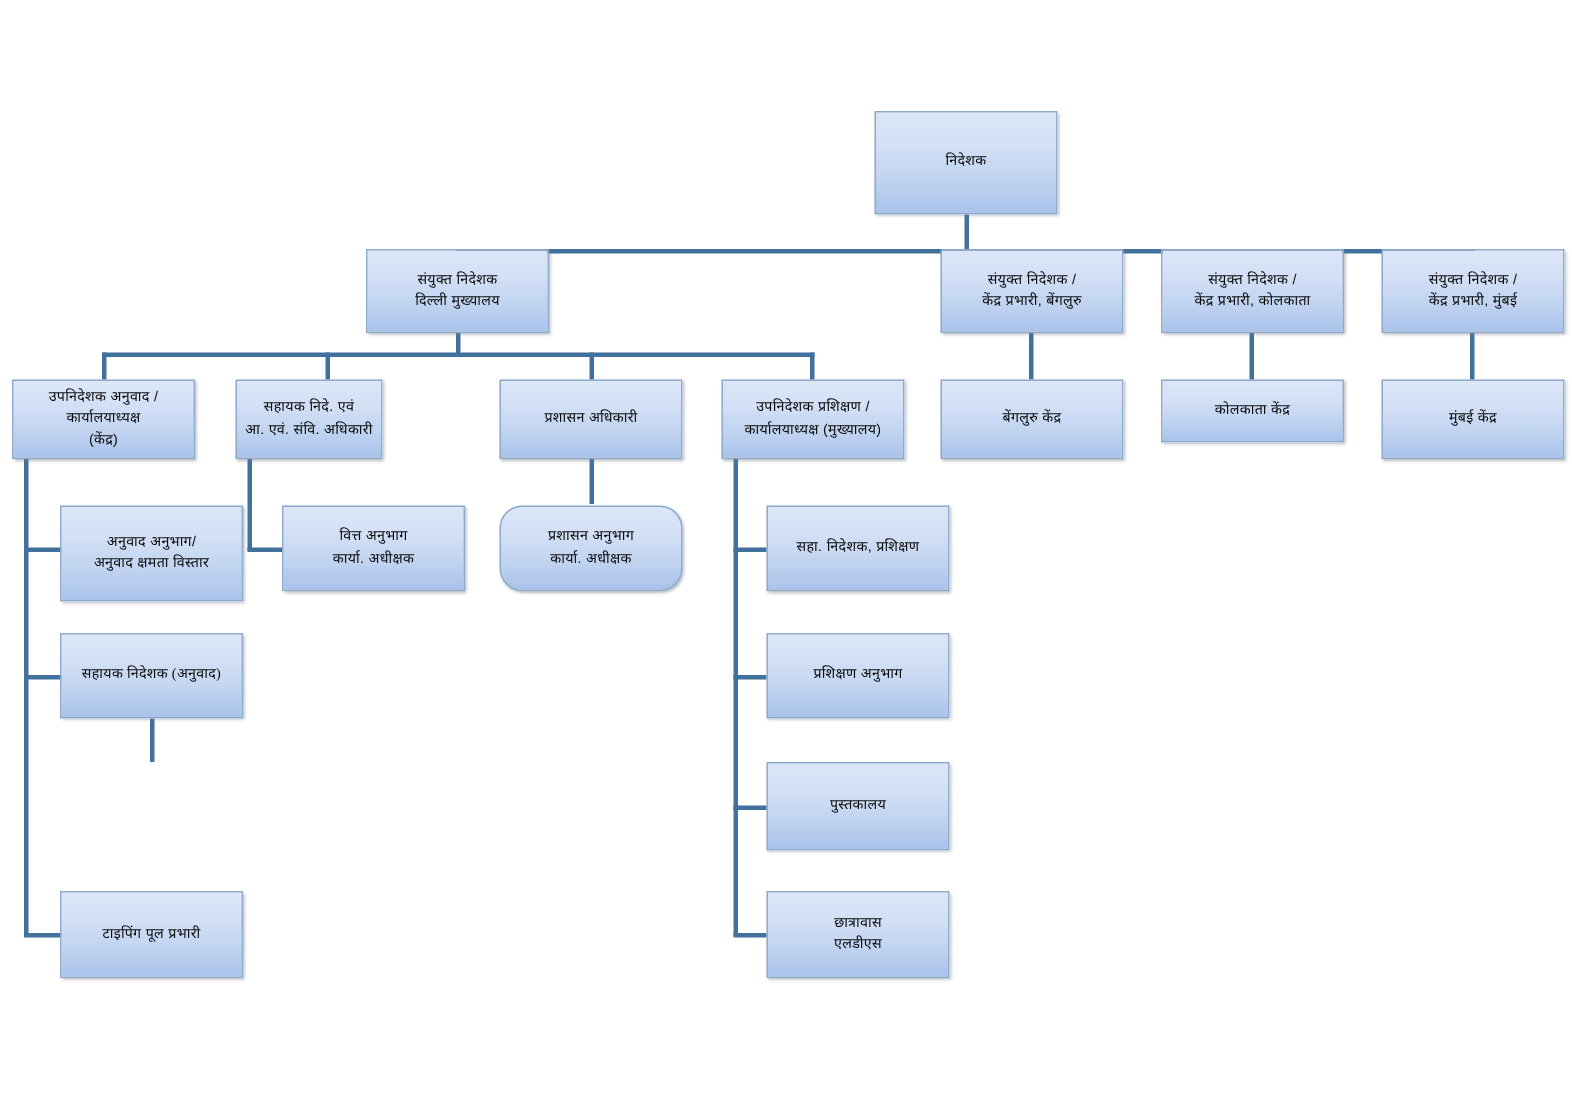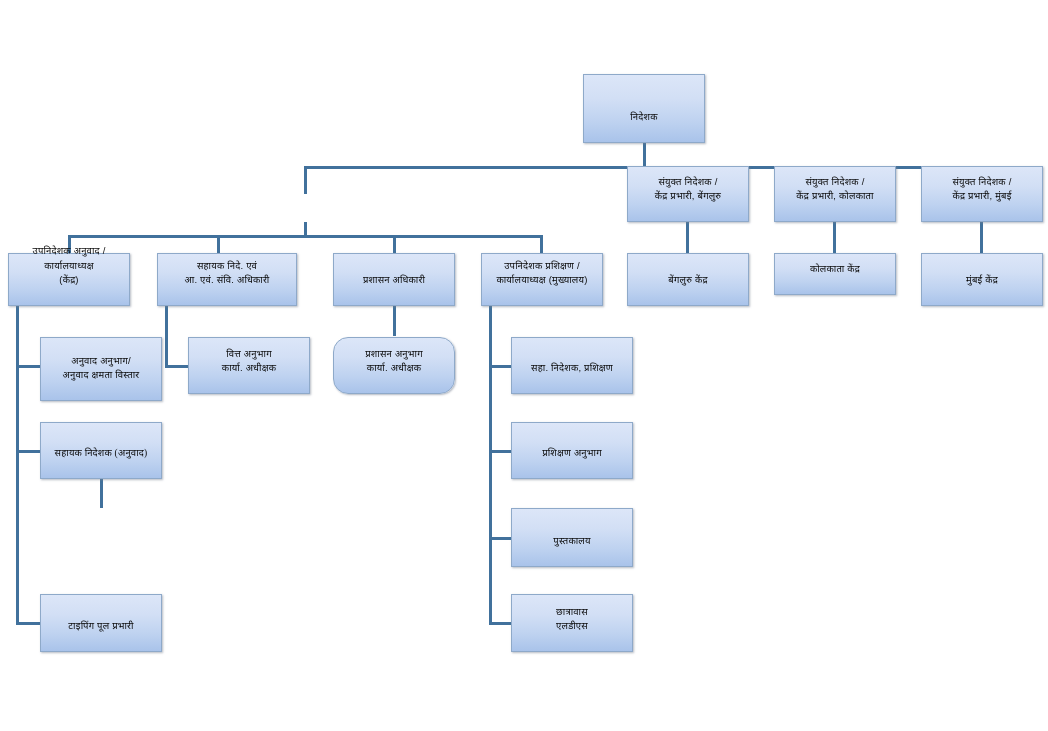--- a/index.html
+++ b/index.html
@@ -26,14 +26,14 @@
     background: linear-gradient(to bottom, #dce6f8 0%, #d2dff5 35%, #bed2f0 70%, #a9c3ea 100%);
     box-shadow: 1px 1px 2px rgba(120, 130, 145, 0.55);
     display: flex;
-    align-items: flex-end;
+    align-items: center;
     justify-content: center;
     text-align: center;
     color: #0a0a0a;
     font-size: 9.5px;
     line-height: 1.5;
     letter-spacing: 0.2px;
-    padding: 18px 4px;
+    padding: 2px 4px;
     z-index: 3;
   }
   .node span {

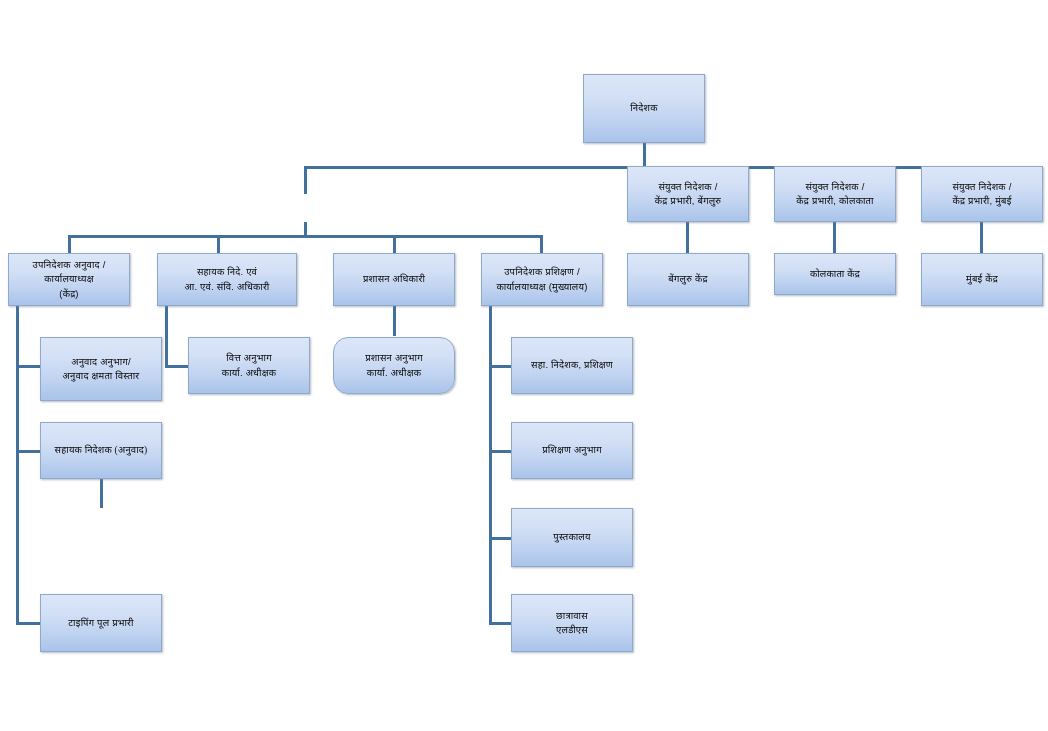--- a/index.html
+++ b/index.html
@@ -98,6 +98,10 @@
     <span>निदेशक</span>
   </div>
 
+  <div class="node" style="left:244px; top:166px; width:122px; height:56px;">
+    <span>संयुक्त  निदेशक
+दिल्ली  मुख्यालय</span>
+  </div>
   <div class="node" style="left:627px; top:166px; width:122px; height:56px;">
     <span>संयुक्त  निदेशक /
 केंद्र  प्रभारी, बेंगलुरु</span>

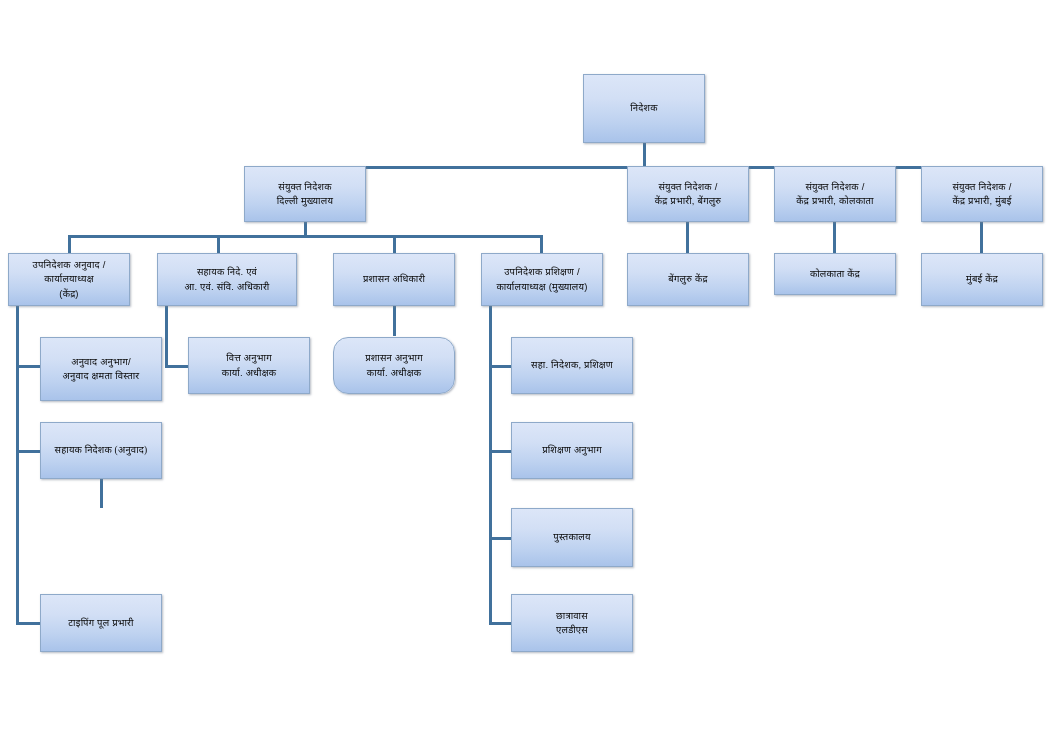--- a/index.html
+++ b/index.html
@@ -129,7 +129,7 @@
     <span>उपनिदेशक अनुवाद / कार्यालयाध्यक्ष
 (केंद्र)</span>
   </div>
-  <div class="node" style="left:157px; top:253px; width:140px; height:53px;">
+  <div class="node" style="left:157px; top:253px; width:98px; height:53px;">
     <span>सहायक  निदे. एवं
 आ.  एवं. संवि. अधिकारी</span>
   </div>

